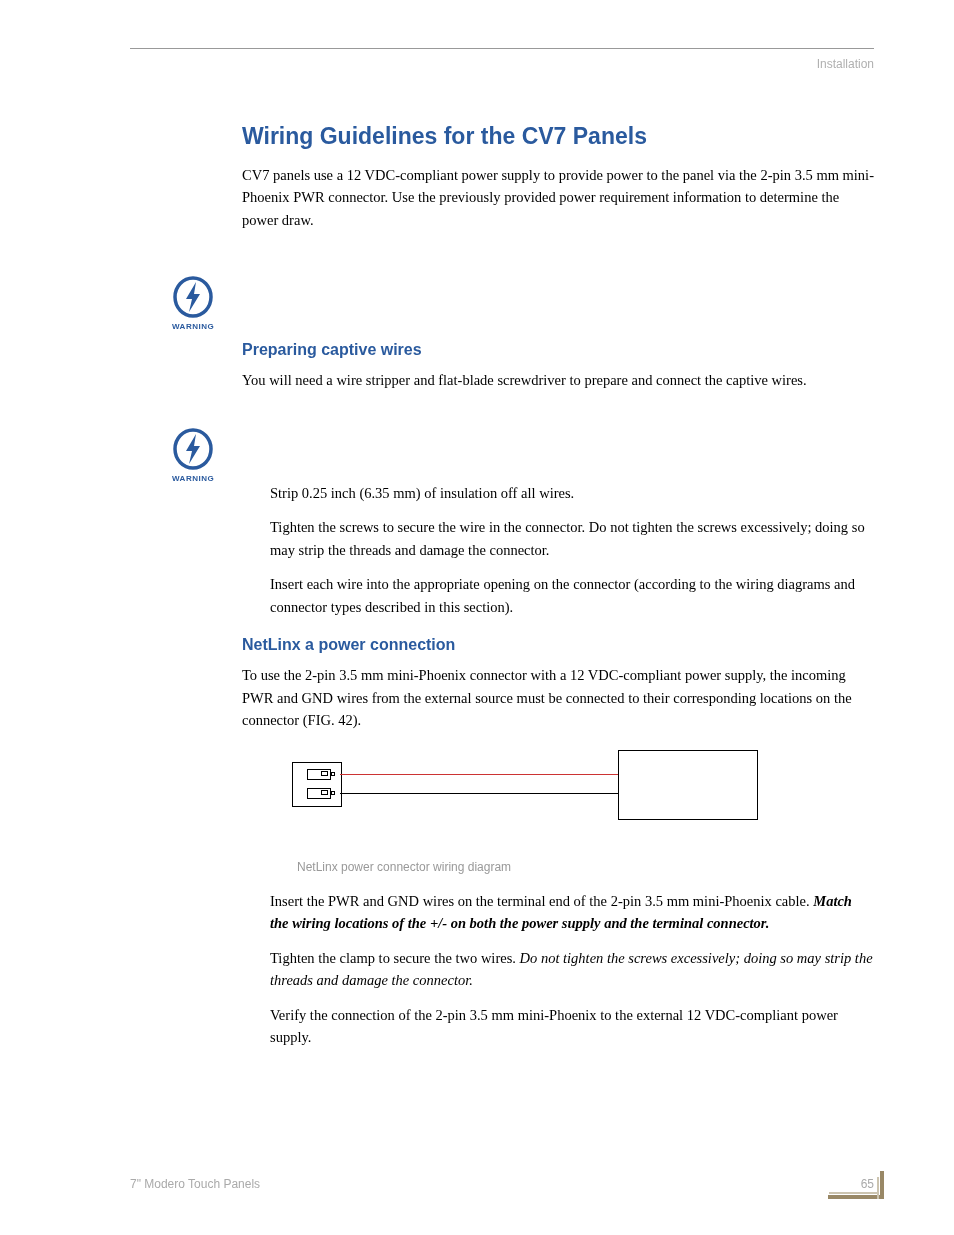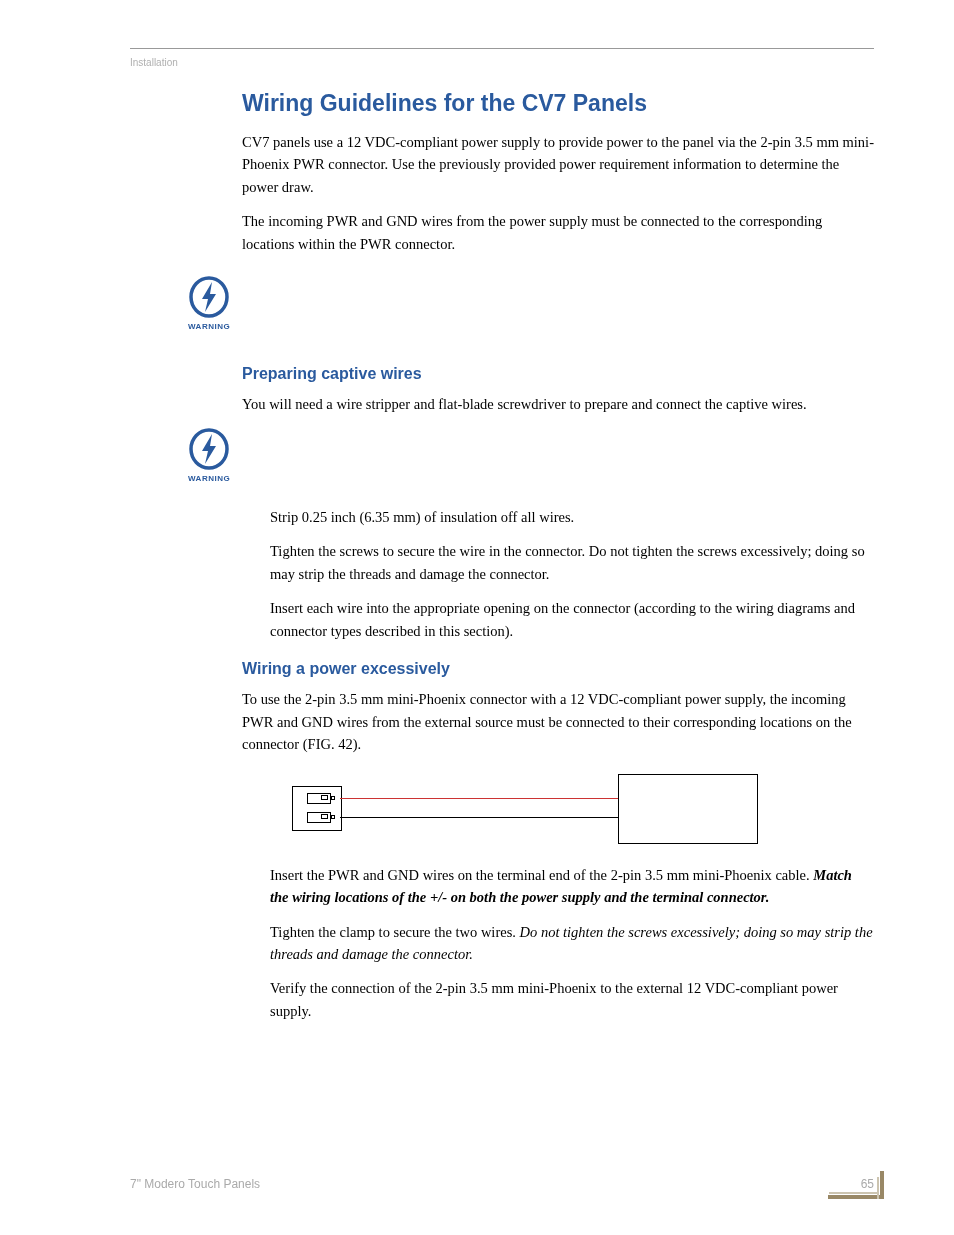--- a/index.html
+++ b/index.html
@@ -20,11 +20,11 @@
     margin-bottom: 8px;
   }
   .header-label {
-    text-align: left;
-    font-family: 'Trebuchet MS', Arial, sans-serif;
-    font-size: 10px;
+    text-align: right;
+    font-family: 'Trebuchet MS', Arial, sans-serif;
+    font-size: 12px;
     color: #b0b0b0;
-    margin-bottom: 22px;
+    margin-bottom: 52px;
   }
   .content {
     margin-left: 112px;

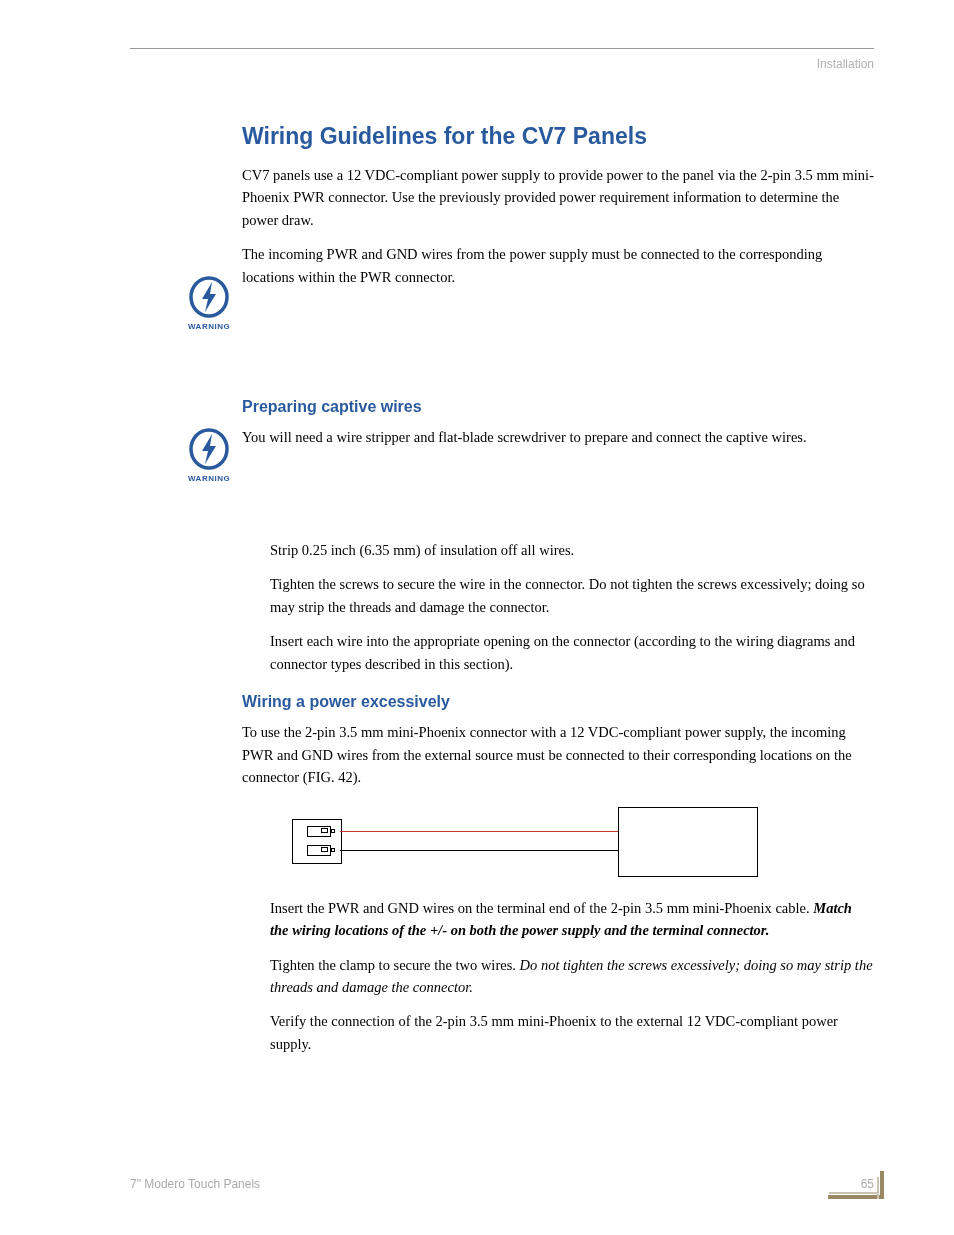--- a/index.html
+++ b/index.html
@@ -188,7 +188,6 @@
   <div class="content">
     <h1>Wiring Guidelines for the CV7 Panels</h1>
     <p>CV7 panels use a 12 VDC-compliant power supply to provide power to the panel via the 2-pin 3.5 mm mini-Phoenix PWR connector. Use the previously provided power requirement information to determine the power draw.</p>
-    <p>The incoming PWR and GND wires from the power supply must be connected to the corresponding locations within the PWR connector.</p>
 
     <div style="height:80px"></div>
 

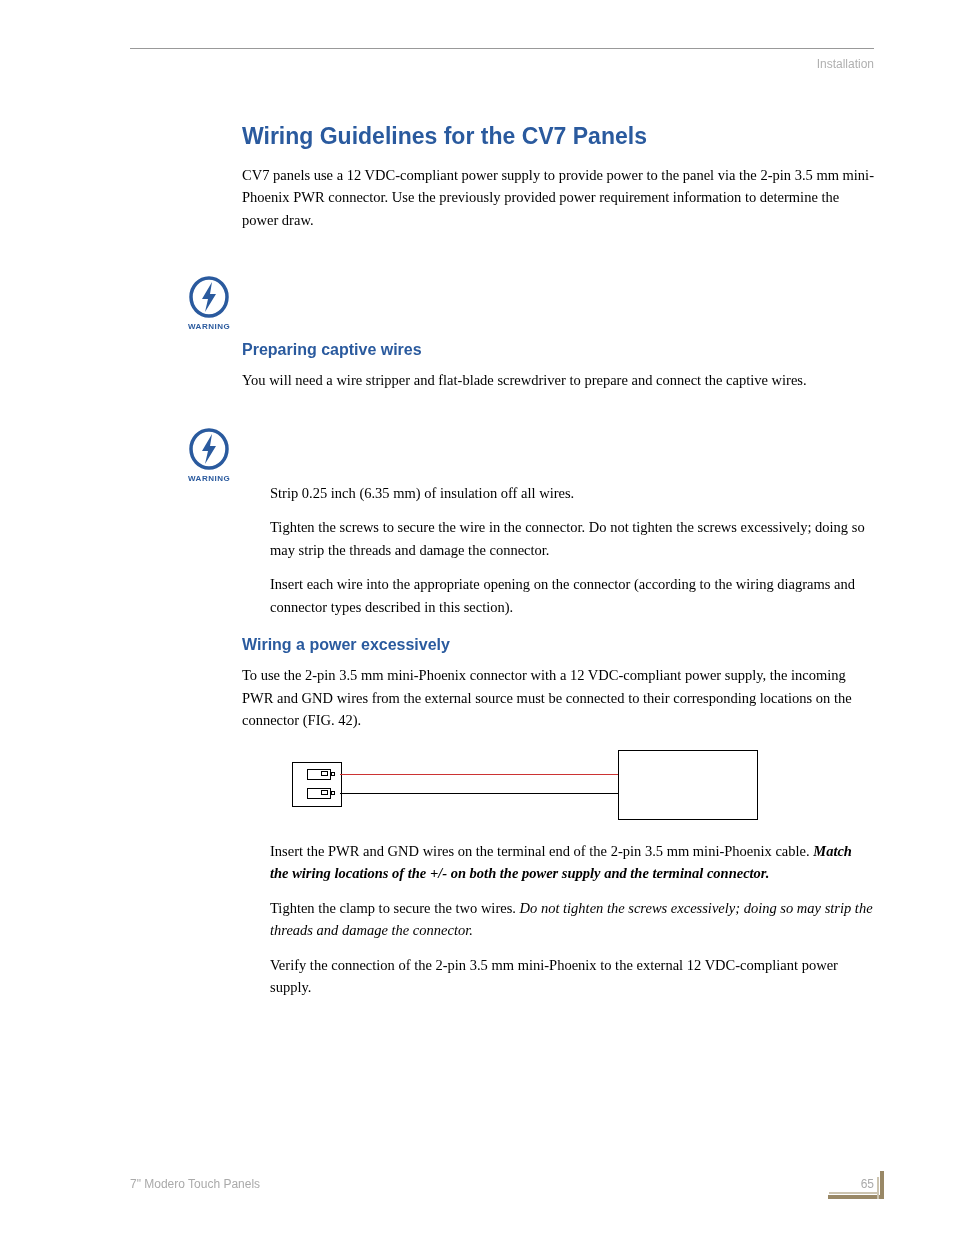--- a/index.html
+++ b/index.html
@@ -59,7 +59,7 @@
   }
   .warning-icon {
     position: absolute;
-    left: 188px;
+    left: 172px;
   }
   .warning-icon.w1 { top: 276px; }
   .warning-icon.w2 { top: 428px; }

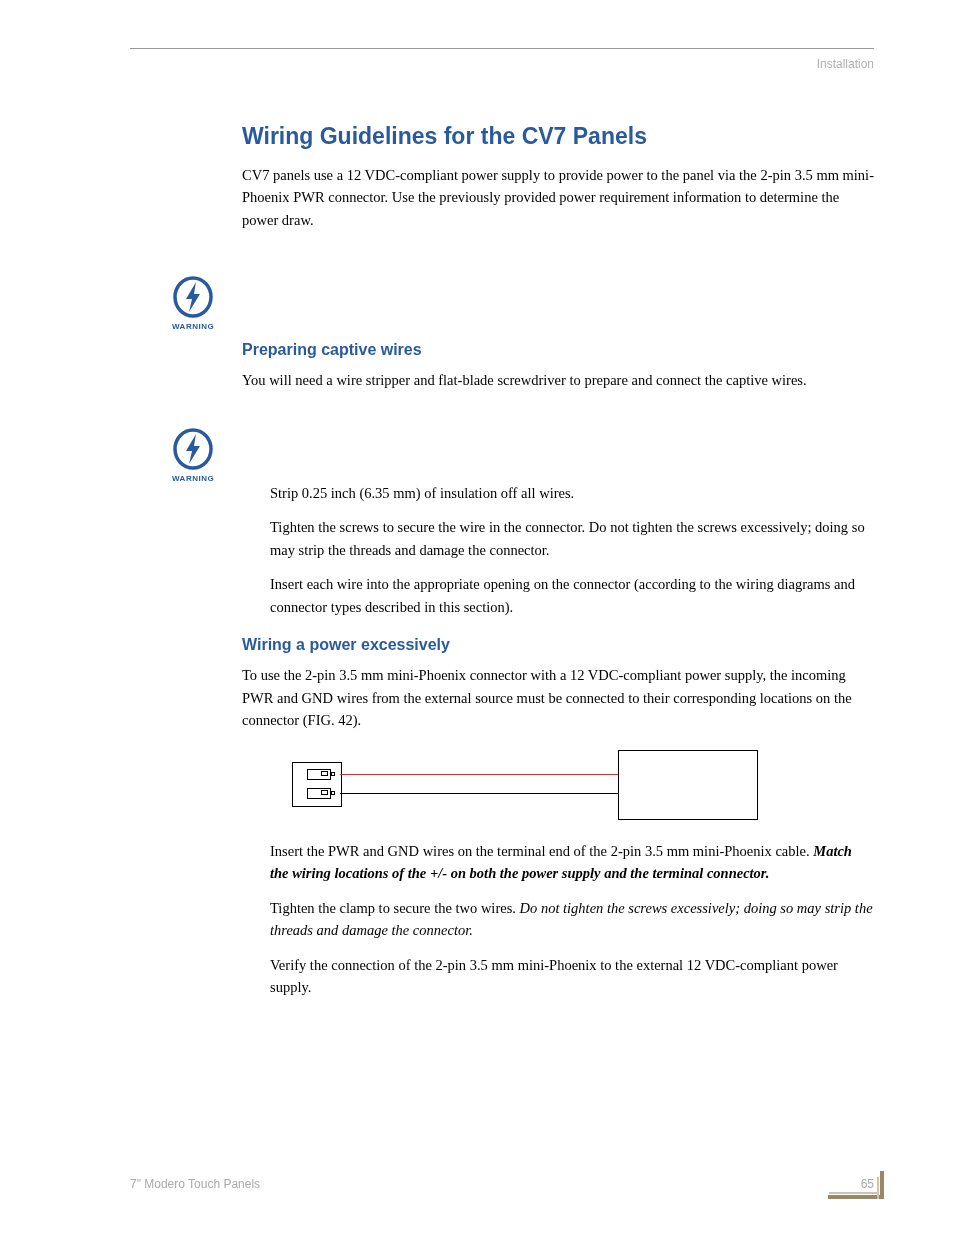--- a/index.html
+++ b/index.html
@@ -200,7 +200,7 @@
     <p class="step">Tighten the screws to secure the wire in the connector. Do not tighten the screws excessively; doing so may strip the threads and damage the connector.</p>
     <p class="step">Insert each wire into the appropriate opening on the connector (according to the wiring diagrams and connector types described in this section).</p>
 
-    <h2>Wiring a power excessively</h2>
+    <h2>NetLinx a power connection</h2>
     <p>To use the 2-pin 3.5 mm mini-Phoenix connector with a 12 VDC-compliant power supply, the incoming PWR and GND wires from the external source must be connected to their corresponding locations on the connector (FIG. 42).</p>
 
     <div class="figure">

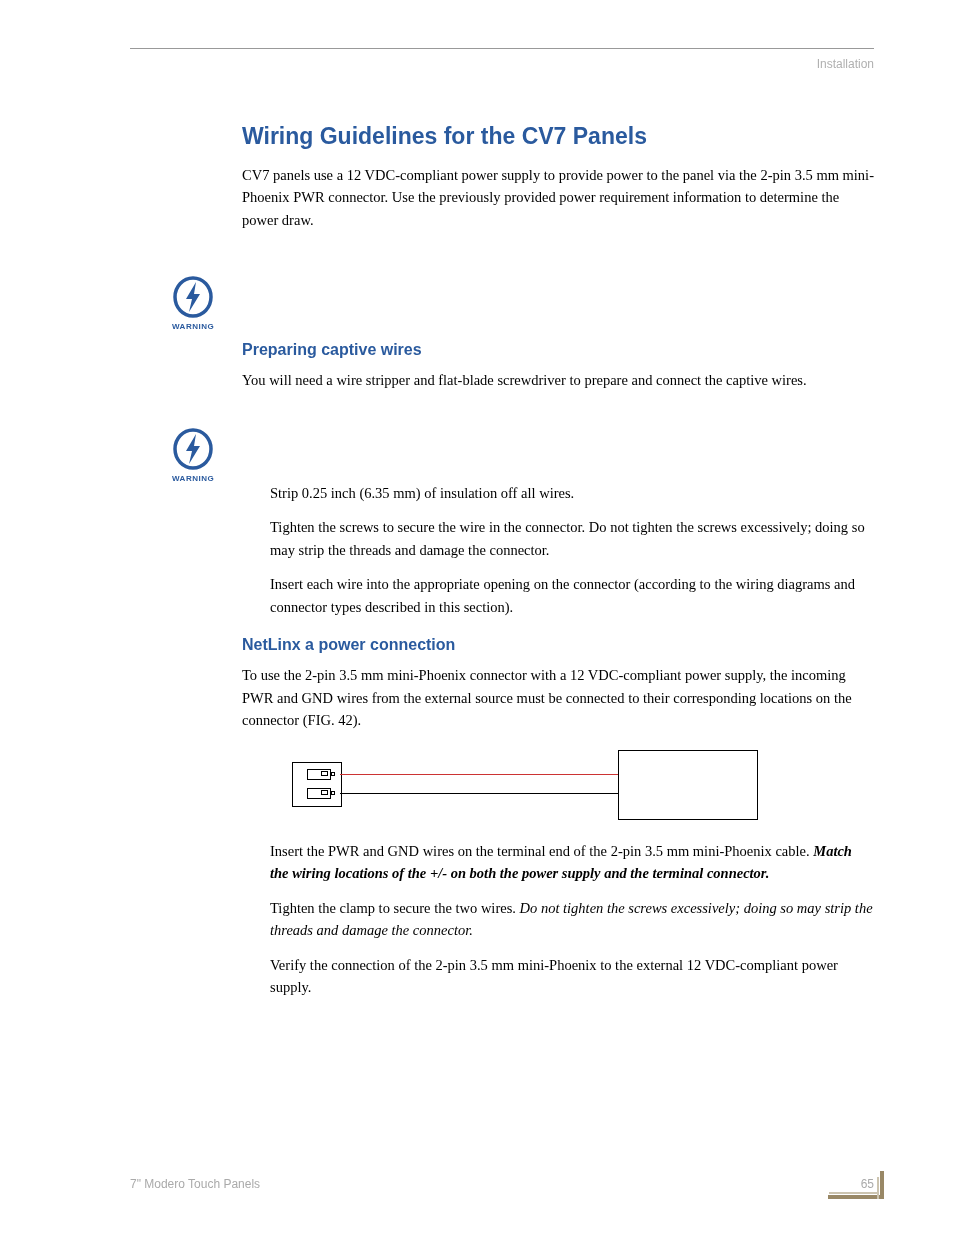--- a/index.html
+++ b/index.html
@@ -218,6 +218,7 @@
       <div class="wire black"></div>
       <div class="supply-box"></div>
     </div>
+    <div class="fig-caption">NetLinx power connector wiring diagram</div>
 
     <p class="step">
       <span>Insert the PWR and GND wires on the terminal end of the 2-pin 3.5 mm mini-Phoenix cable. </span><strong><em>Match the wiring locations of the +/- on both the power supply and the terminal connector.</em></strong>

